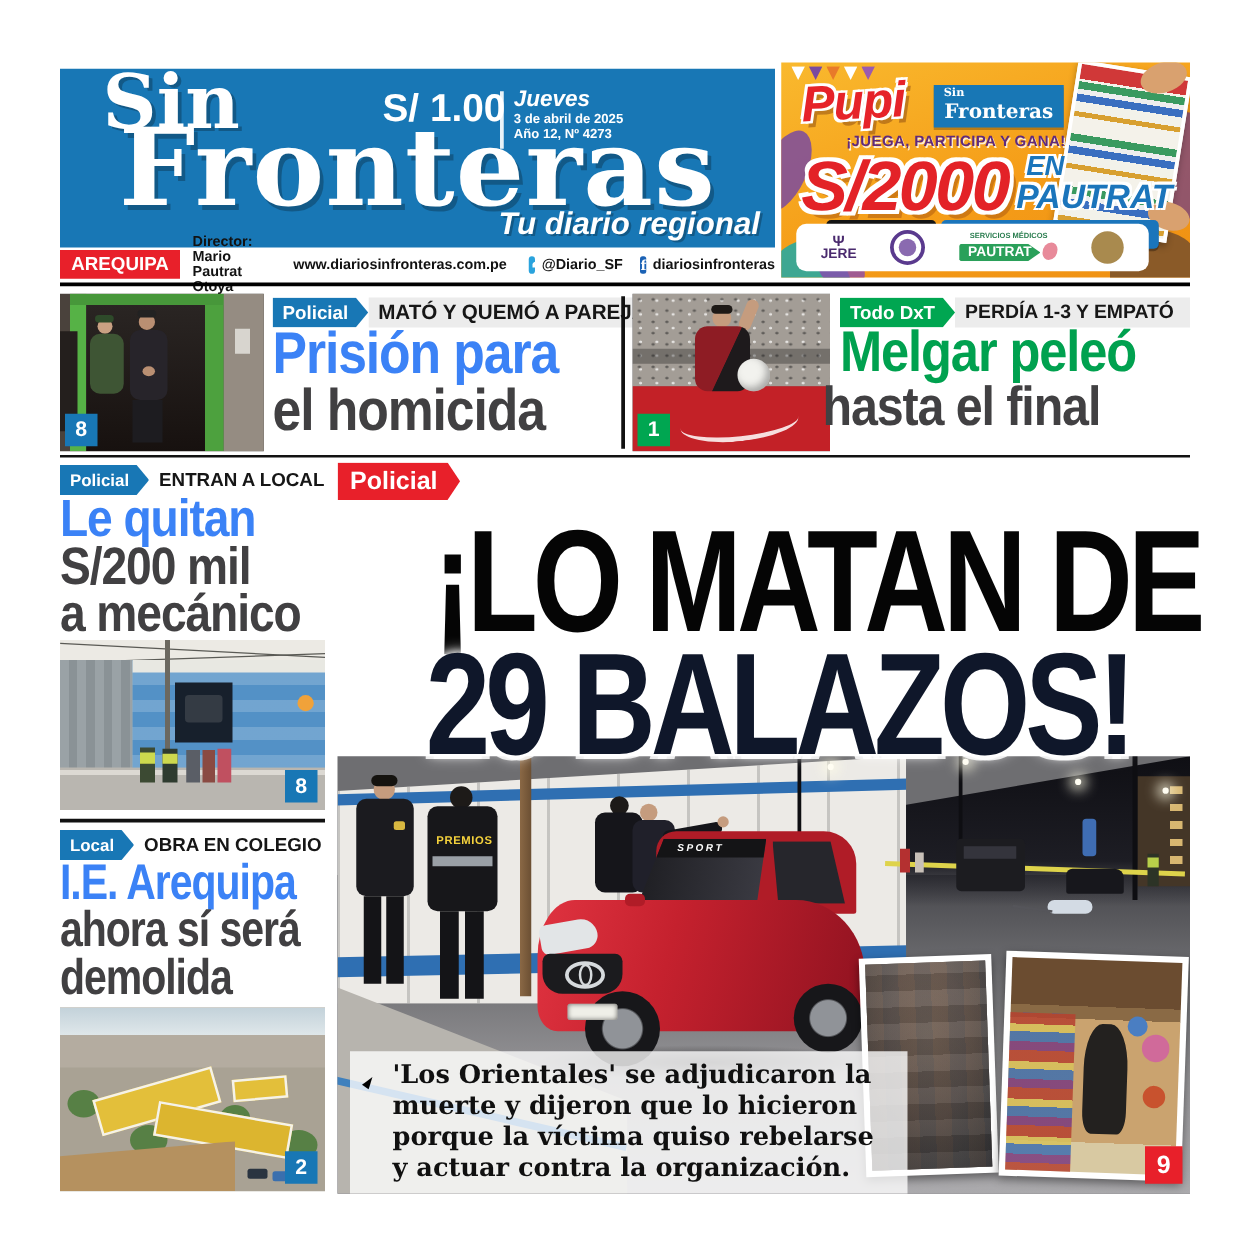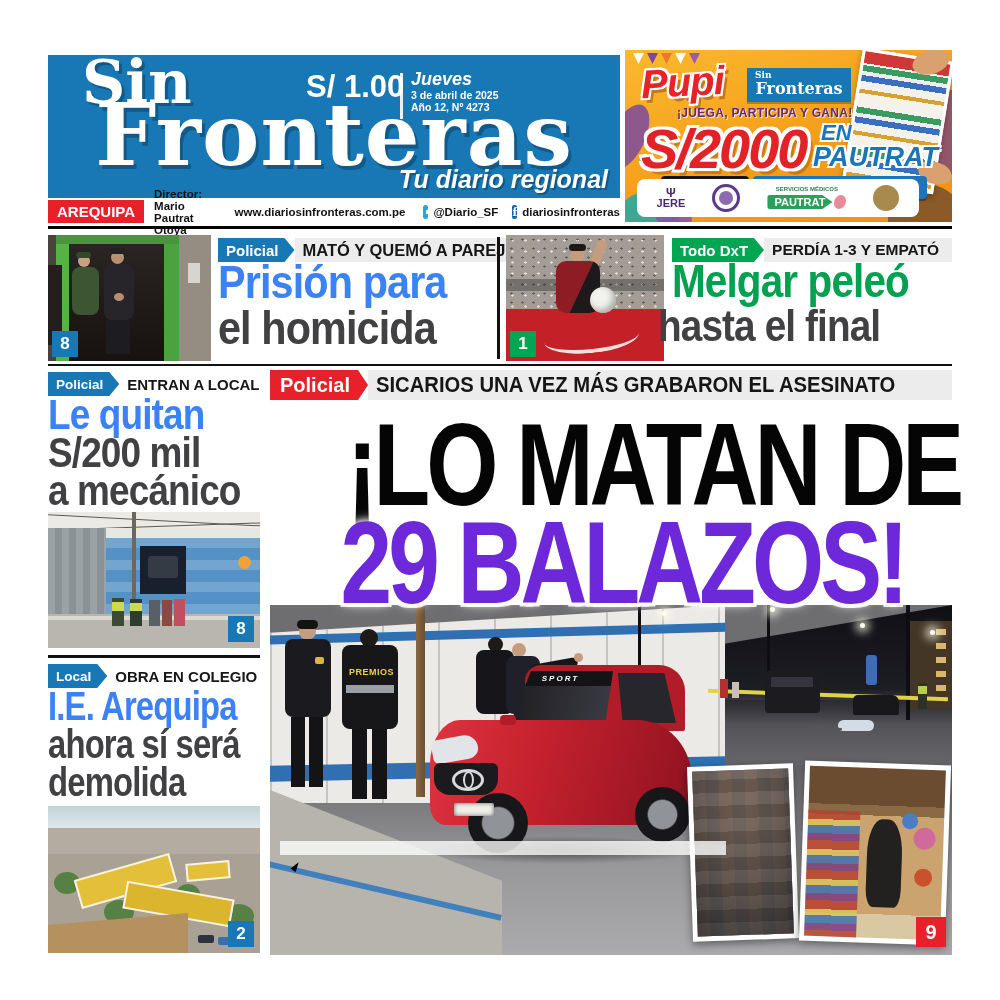--- a/index.html
+++ b/index.html
@@ -423,9 +423,6 @@
 
   <div class="abs main-kicker">
     <div class="chip red">Policial</div>
-    <div class="kick gray">
-        <span class="cond" style="transform:scaleX(.92)">SICARIOS UNA VEZ MÁS GRABARON EL ASESINATO</span>
-      </div>
   </div>
 
   <div class="abs mainhead mh1"><span class="in">¡LO MATAN DE</span></div>

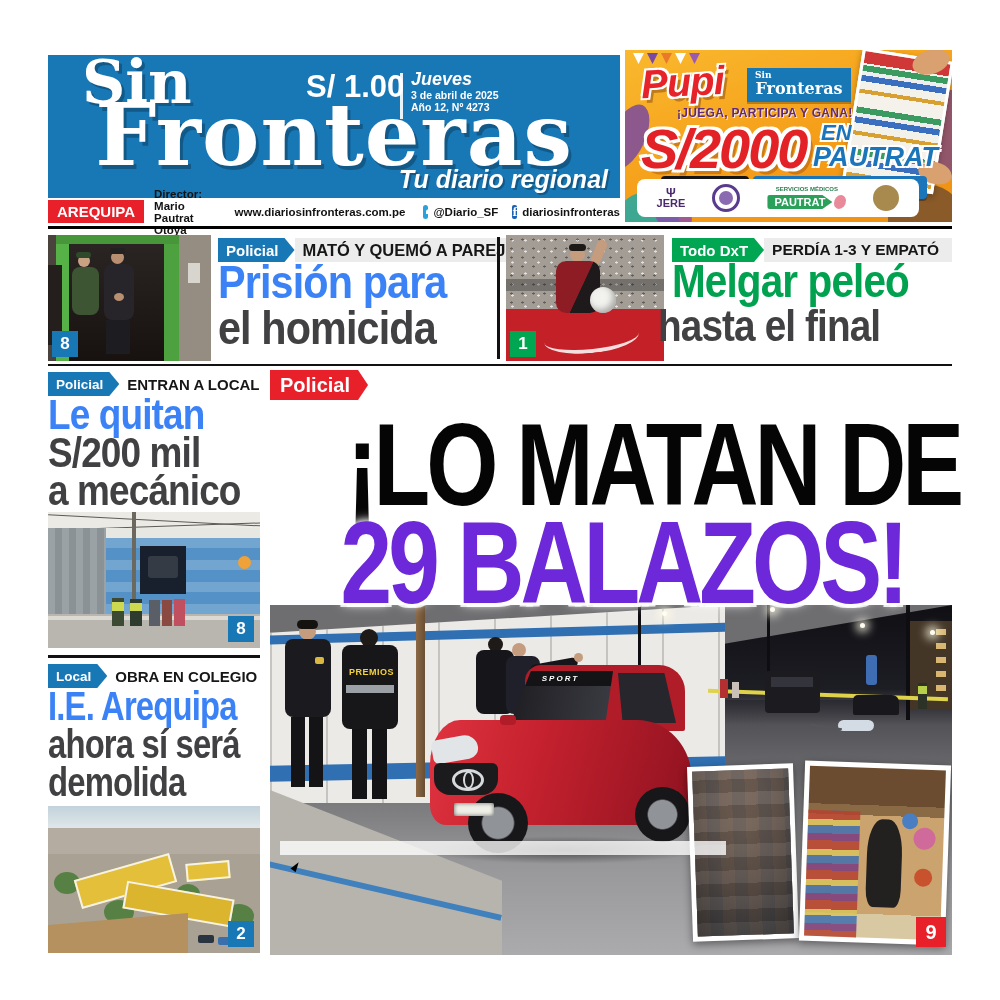--- a/index.html
+++ b/index.html
@@ -141,7 +141,7 @@
   .mainhead{position:absolute;left:270px;width:682px;text-align:center;font-weight:bold;z-index:6;}
   .mainhead .in{display:inline-block;white-space:nowrap;transform:scaleX(.8);letter-spacing:-5px;}
   .mh1{top:398px;font-size:116px;color:#050505;}
-  .mh2{top:496px;font-size:116px;color:#6d28d9;
+  .mh2{top:496px;font-size:116px;color:#0f172a;
        text-shadow:0 0 14px #fff,0 0 8px #fff,4px 4px 0 rgba(255,255,255,.85),-4px 4px 0 rgba(255,255,255,.85);}
 
   .mainphoto{left:270px;top:605px;width:682px;height:350px;background:#6e6e71;z-index:1;}

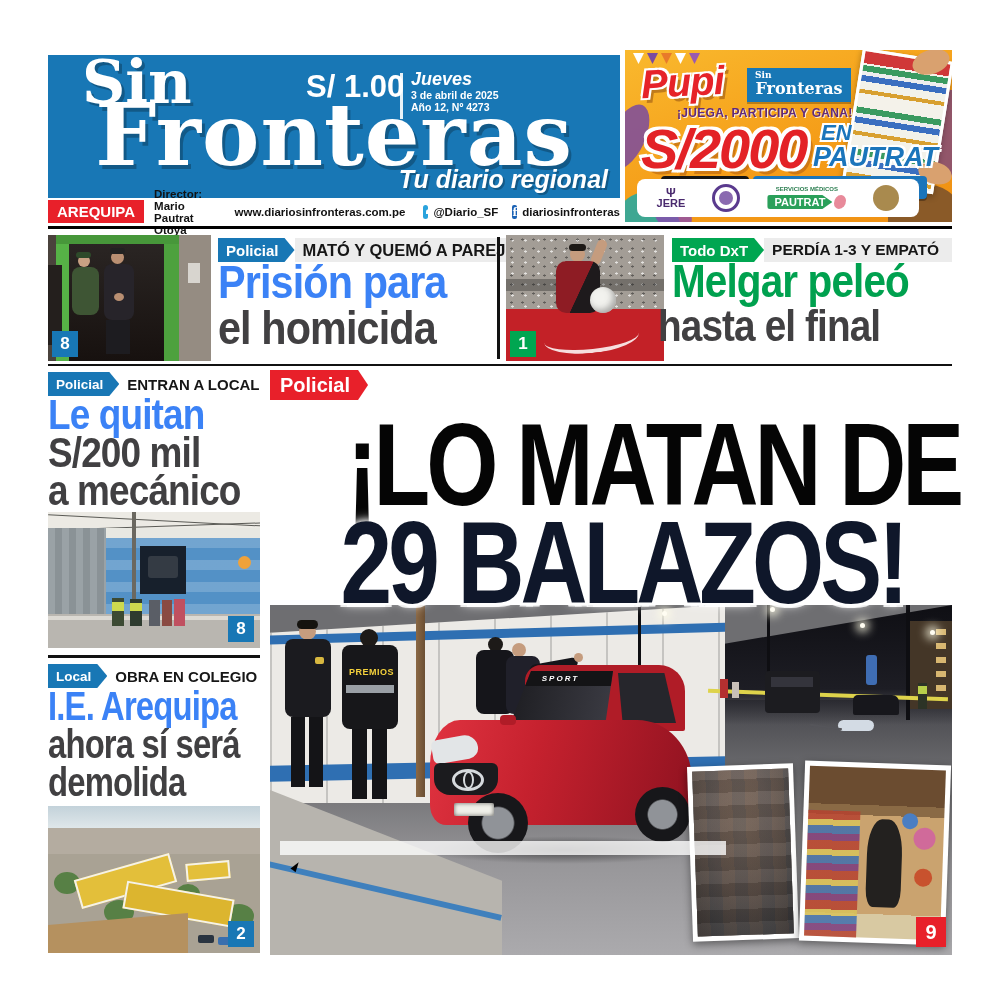--- a/index.html
+++ b/index.html
@@ -503,6 +503,7 @@
 
     <div class="caption">
       <span class="cap-bullet">►</span>
+      <span>'Los Orientales' se adjudicaron la muerte y dijeron que lo hicieron porque la víctima quiso rebelarse y actuar contra la organización.</span>
     </div>
 
     <div class="polaroid pol1">

